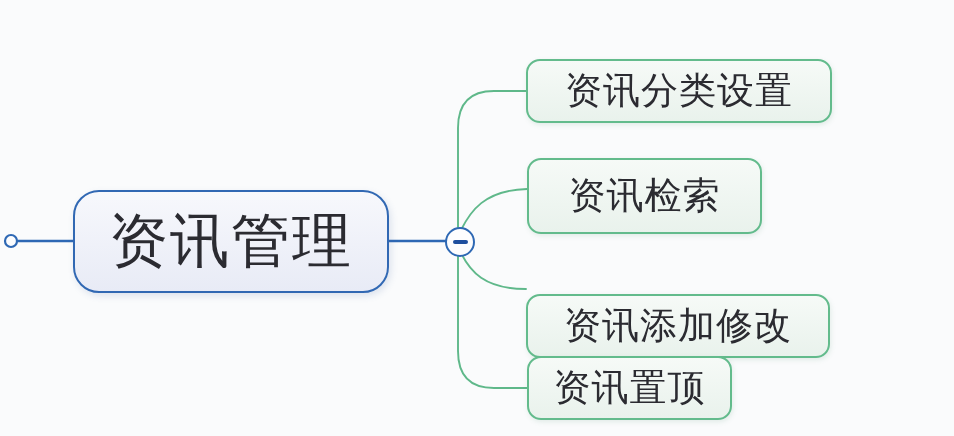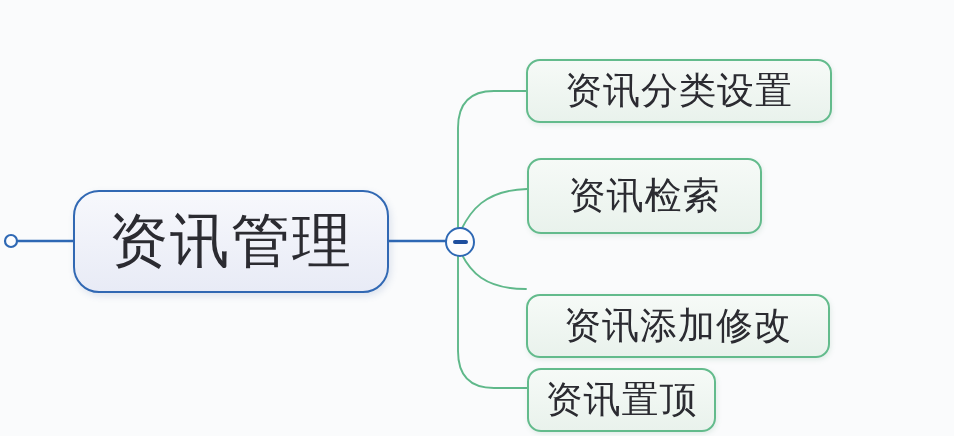--- a/index.html
+++ b/index.html
@@ -60,7 +60,7 @@
   .c1 { left: 526px; top: 59px;  width: 306px; height: 64px; }
   .c2 { left: 527px; top: 158px; width: 235px; height: 76px; }
   .c3 { left: 526px; top: 257px; width: 304px; height: 64px; margin-top: 37px; }
-  .c4 { left: 527px; top: 356px; width: 189px; height: 64px; margin-top: 12px; }
+  .c4 { left: 527px; top: 356px; width: 205px; height: 64px; }
   .expander {
     position: absolute;
     left: 445px;

